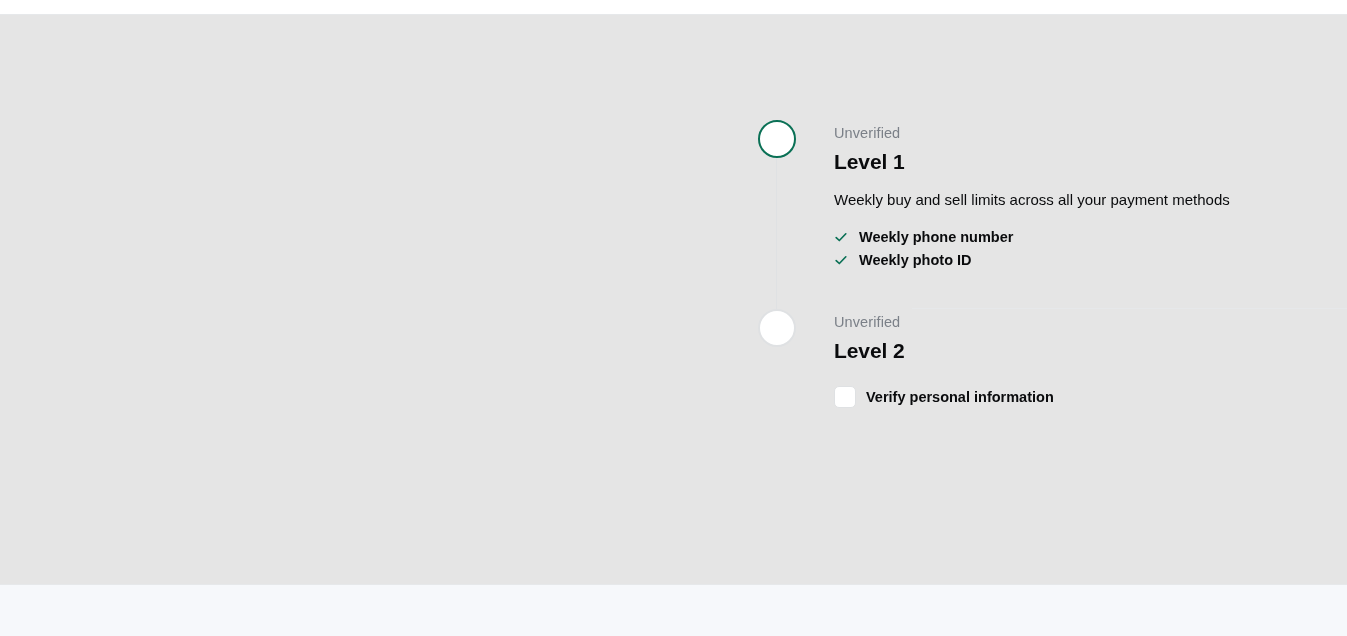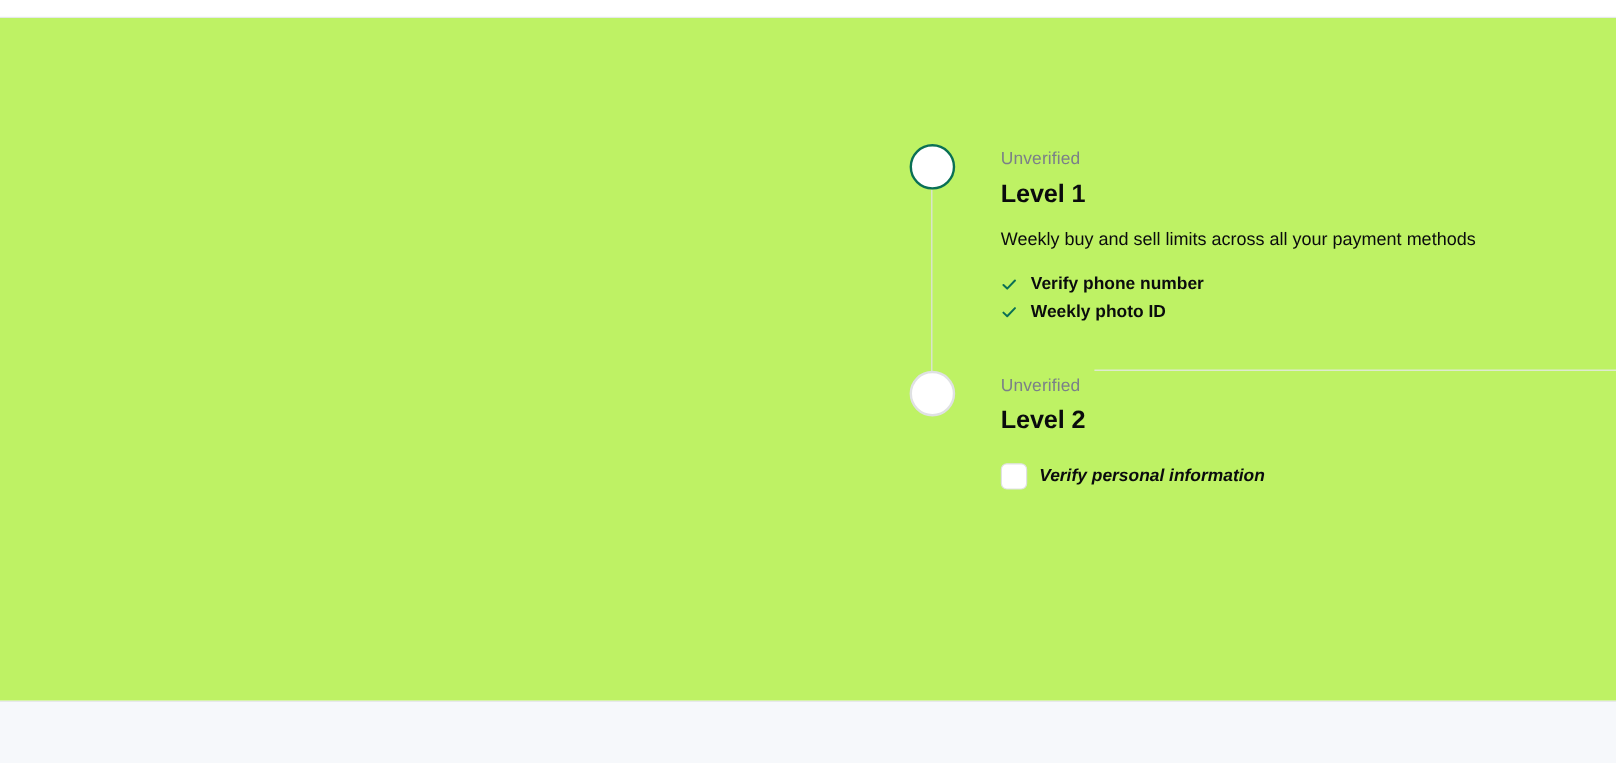--- a/index.html
+++ b/index.html
@@ -32,7 +32,7 @@
     left: 0;
     width: 1347px;
     height: 569px;
-    background: #bef264;
+    background: #e5e5e5;
   }
 
   

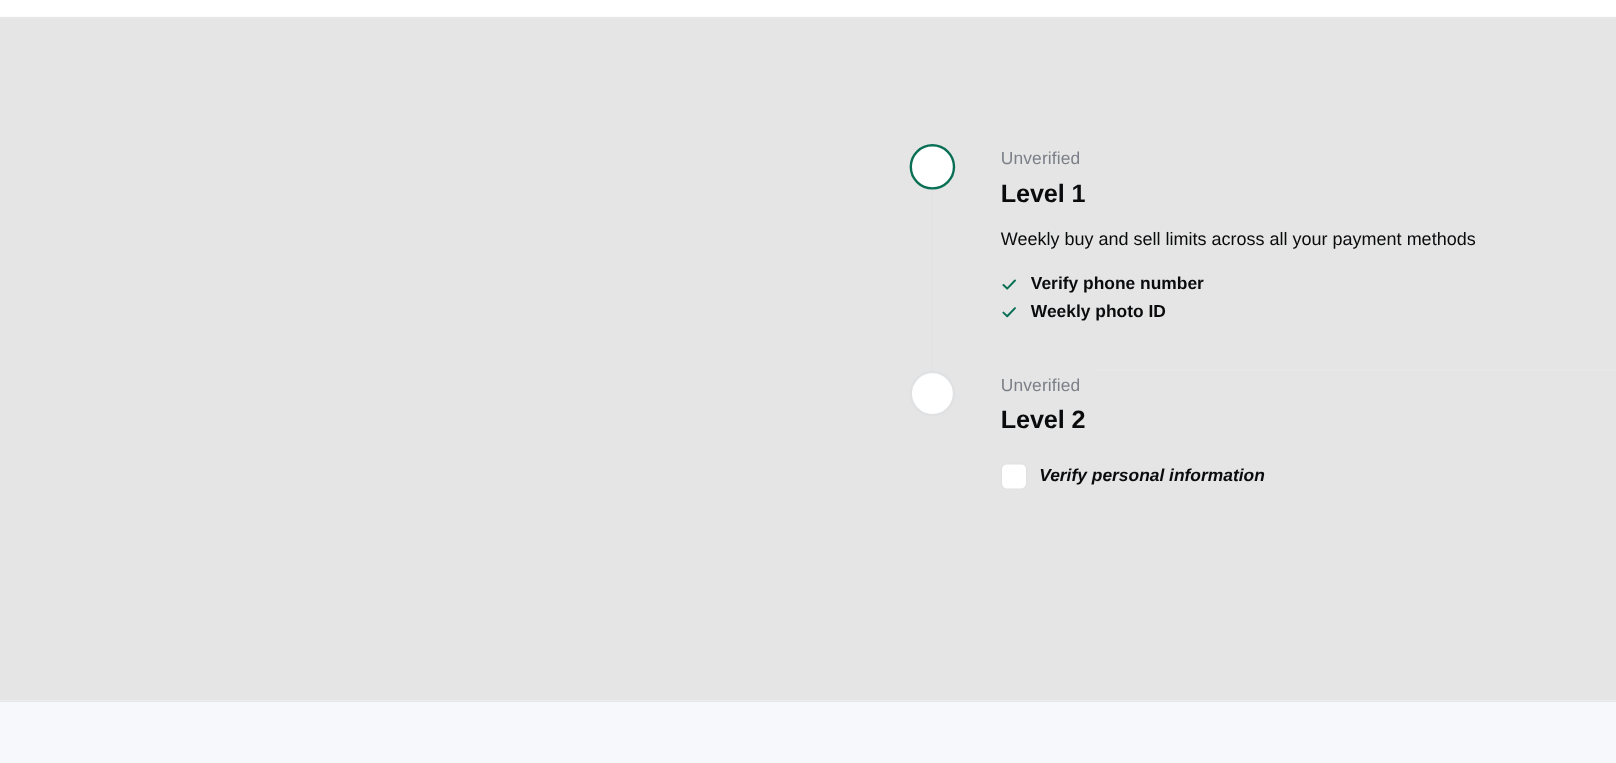--- a/index.html
+++ b/index.html
@@ -201,7 +201,7 @@
             <svg class="check-icon" viewBox="0 0 16 16">
               <path d="M2.5 8.6 L6.1 12 L13.5 4.3" fill="none" stroke="#0a7055" stroke-width="1.9" stroke-linecap="round" stroke-linejoin="round"></path>
             </svg>
-            <span class="task-label">Verify phone number</span>
+            <span class="task-label">Weekly phone number</span>
           </div>
           <div class="task">
             <svg class="check-icon" viewBox="0 0 16 16">

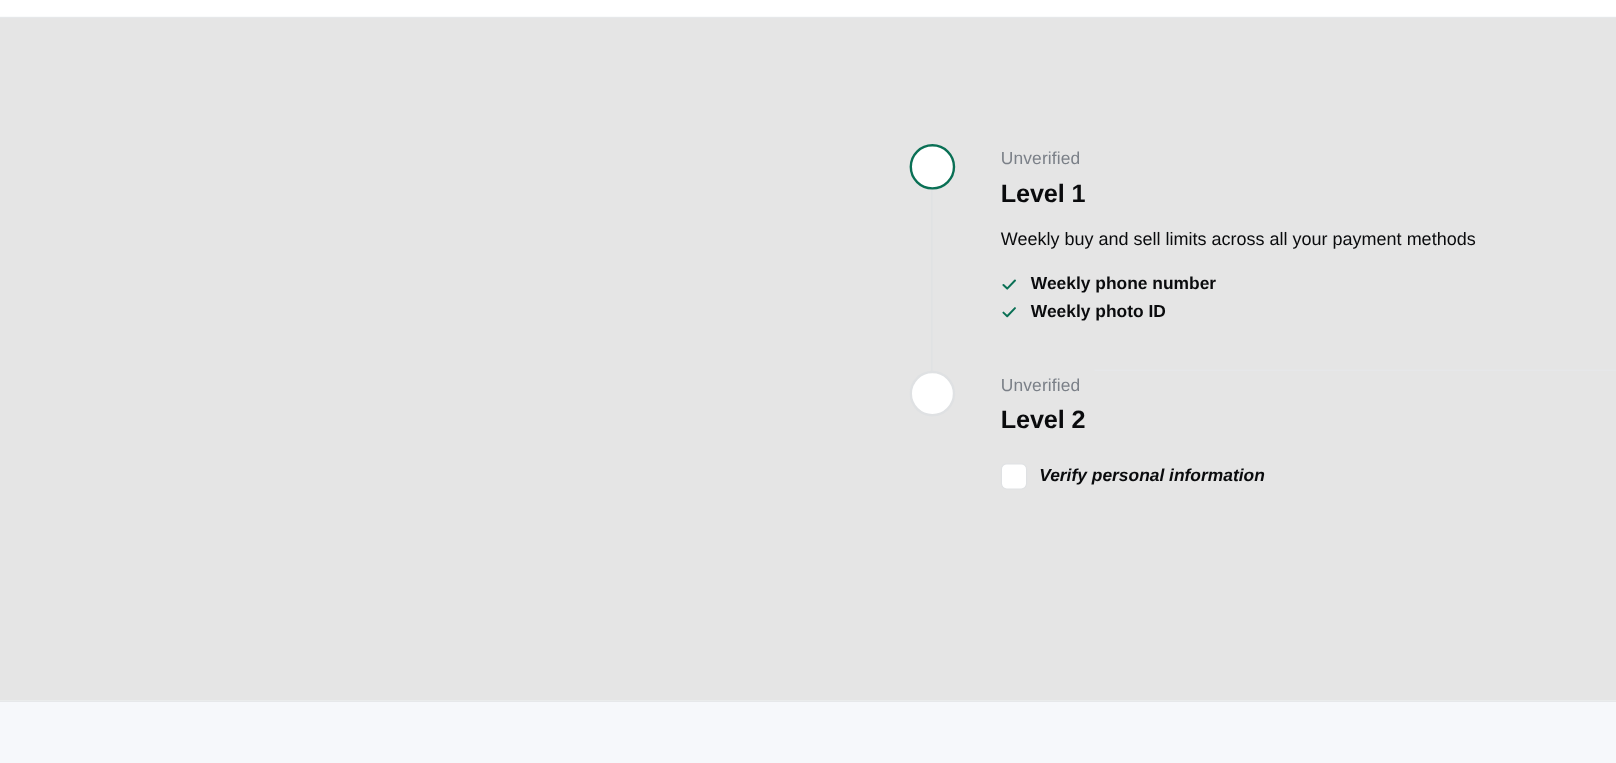--- a/index.html
+++ b/index.html
@@ -143,7 +143,7 @@
 
   
   .tasks.boxes { margin-top: 17px; }
-  .task.box-row { height: 30px; font-style: italic; }
+  .task.box-row { height: 30px; }
   .checkbox {
     width: 22px;
     height: 22px;

